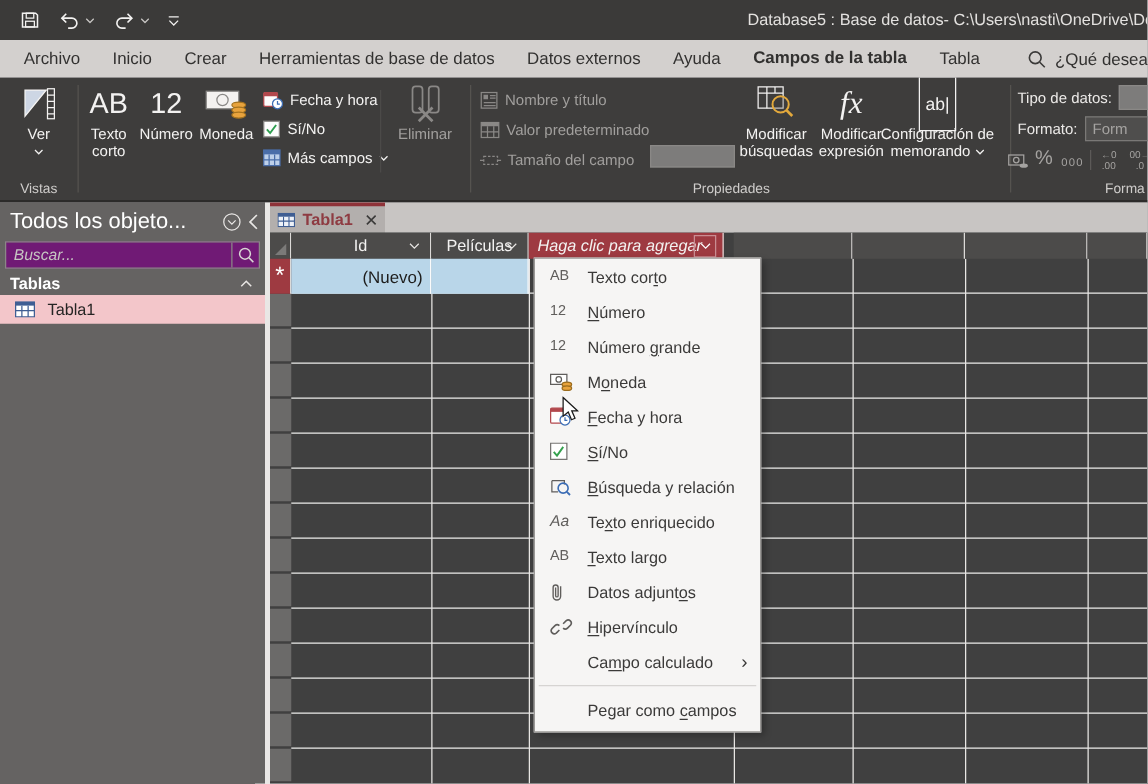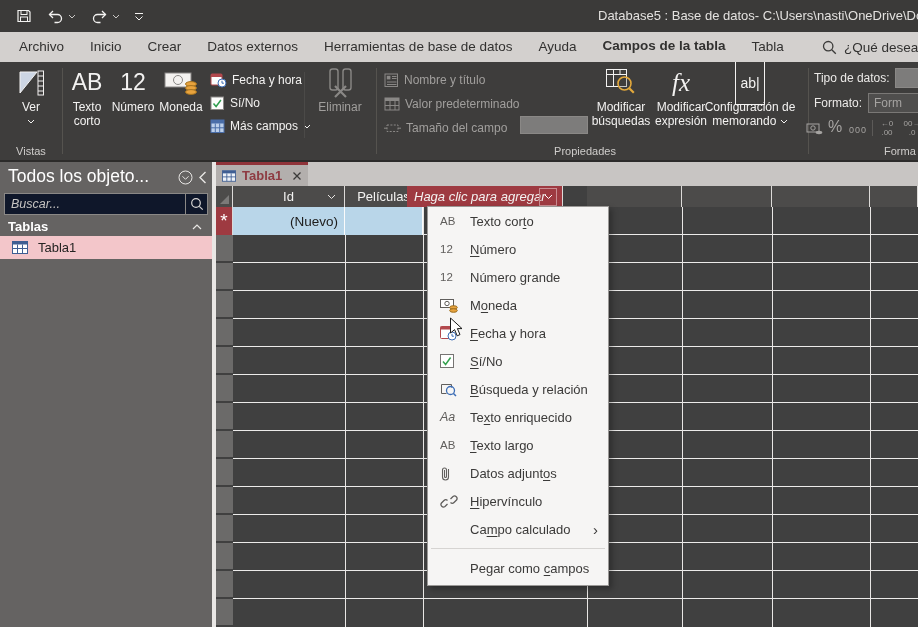--- a/index.html
+++ b/index.html
@@ -127,8 +127,8 @@
       <span class="rtab">Archivo</span>
       <span class="rtab">Inicio</span>
       <span class="rtab">Crear</span>
+      <span class="rtab">Herramientas de base de datos</span>
       <span class="rtab">Datos externos</span>
-      <span class="rtab">Herramientas de base de datos</span>
       <span class="rtab">Ayuda</span>
       <span class="rtab active">Campos de la tabla</span>
       <span class="rtab">Tabla</span>

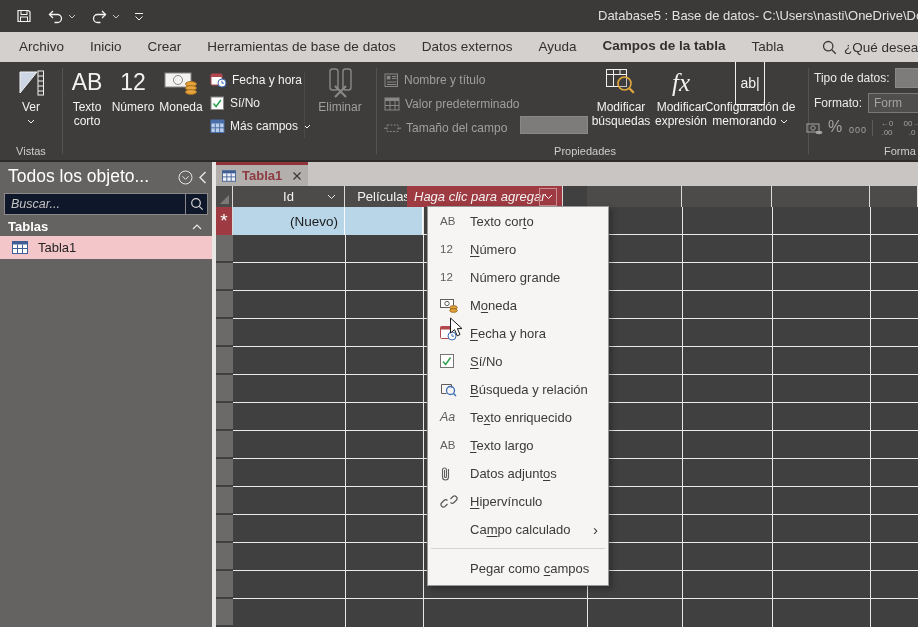--- a/index.html
+++ b/index.html
@@ -38,7 +38,7 @@
   
   .navpane{position:absolute;left:0;top:162px;width:212px;bottom:0;background:#656362;color:#fff}
   .np-title{position:absolute;left:8px;top:4px;font-size:17.5px;white-space:nowrap}
-  .np-search{position:absolute;left:4px;top:31px;right:4px;height:22px;background:#0f172a;border:1px solid #8a8886;box-sizing:border-box;display:flex;align-items:center}
+  .np-search{position:absolute;left:4px;top:31px;right:4px;height:22px;background:#701a75;border:1px solid #8a8886;box-sizing:border-box;display:flex;align-items:center}
   .np-search .ph{flex:1;font-size:12.5px;font-style:italic;color:#c6c4c2;padding-left:6px}
   .np-search .sdiv{width:1px;align-self:stretch;background:#8a8886}
   .np-search .smag{width:21px;display:flex;justify-content:center}

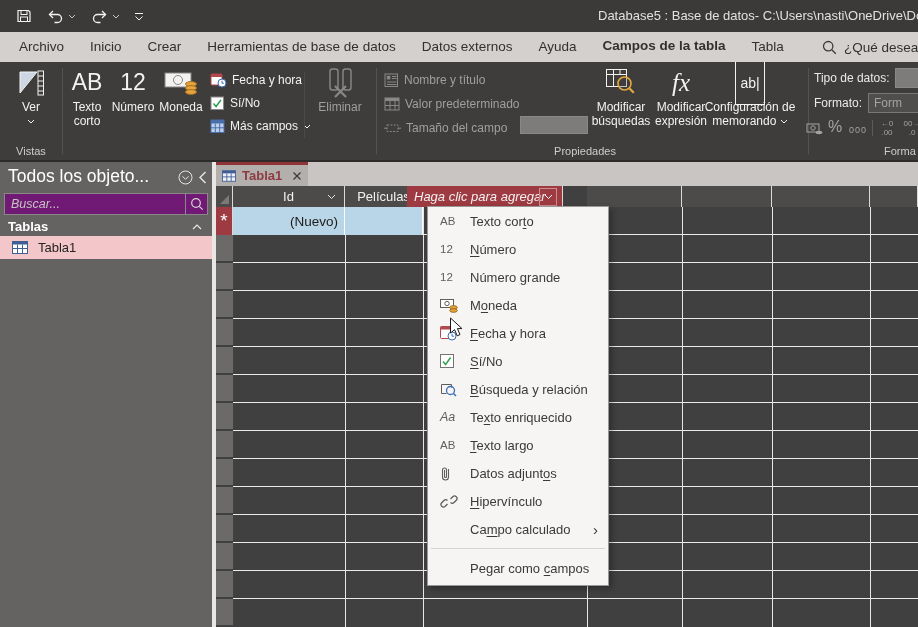--- a/index.html
+++ b/index.html
@@ -411,7 +411,7 @@
           <path d="M1 1l3.5 3.5L8 1" fill="none" stroke="#e8e6e4"></path>
         </svg>
     </div>
-    <div class="hdrcell hdr-add" style="left:191px;width:156px">
+    <div class="hdrcell hdr-add" style="left:207px;width:156px">
       <span>Haga clic para agregar</span>
       <span class="addchevbox">
         <svg width="9" height="6" viewBox="0 0 9 6">

